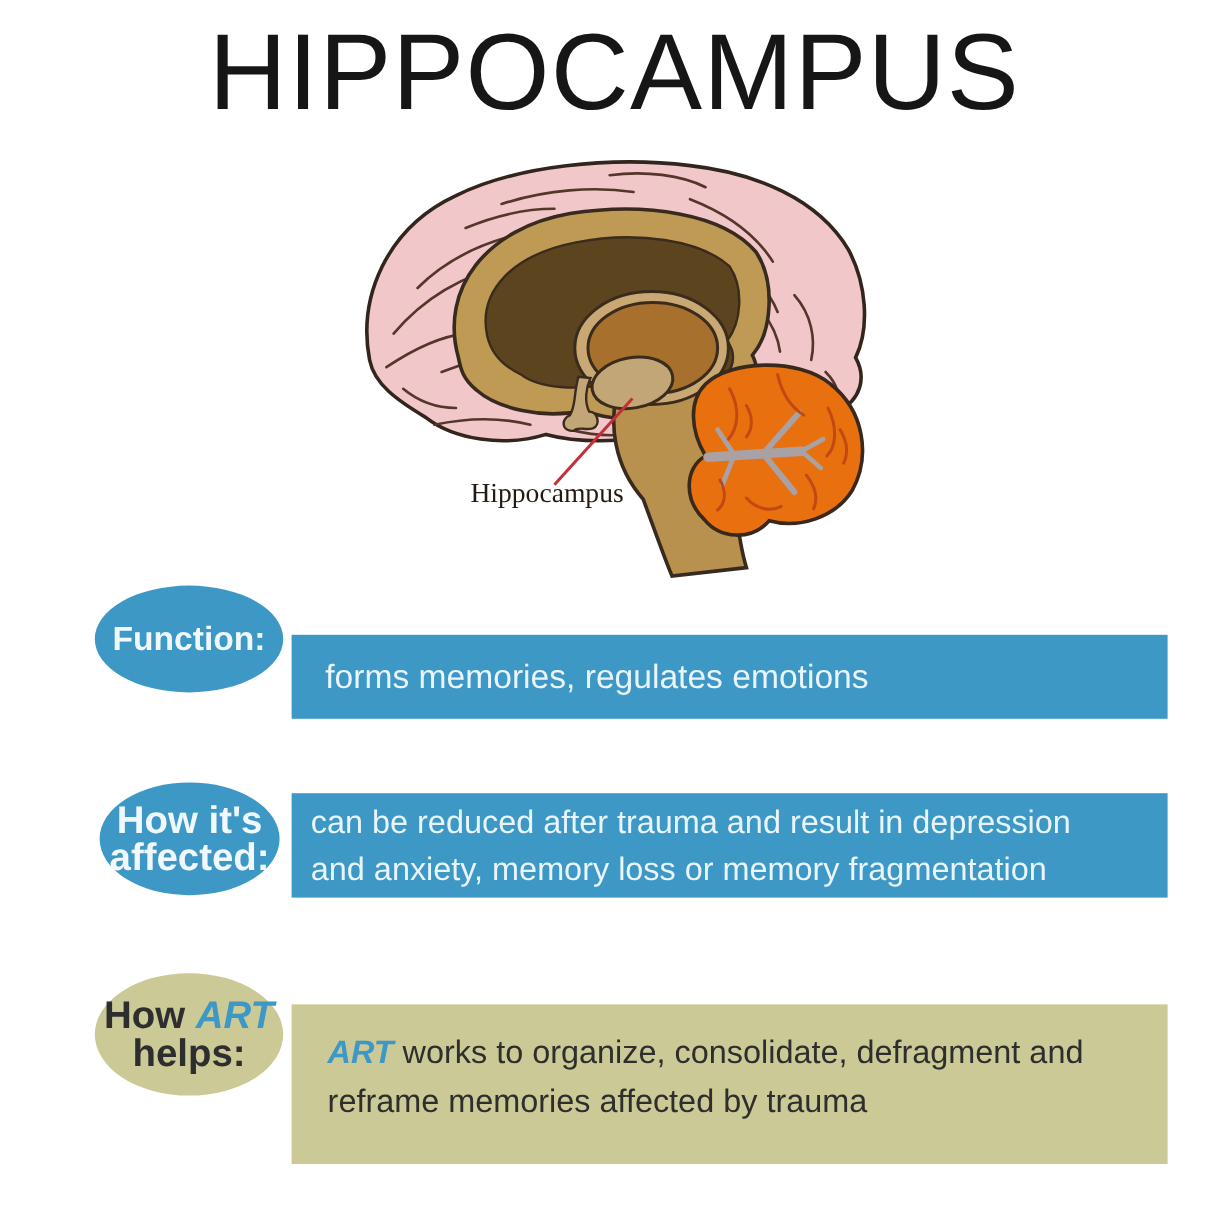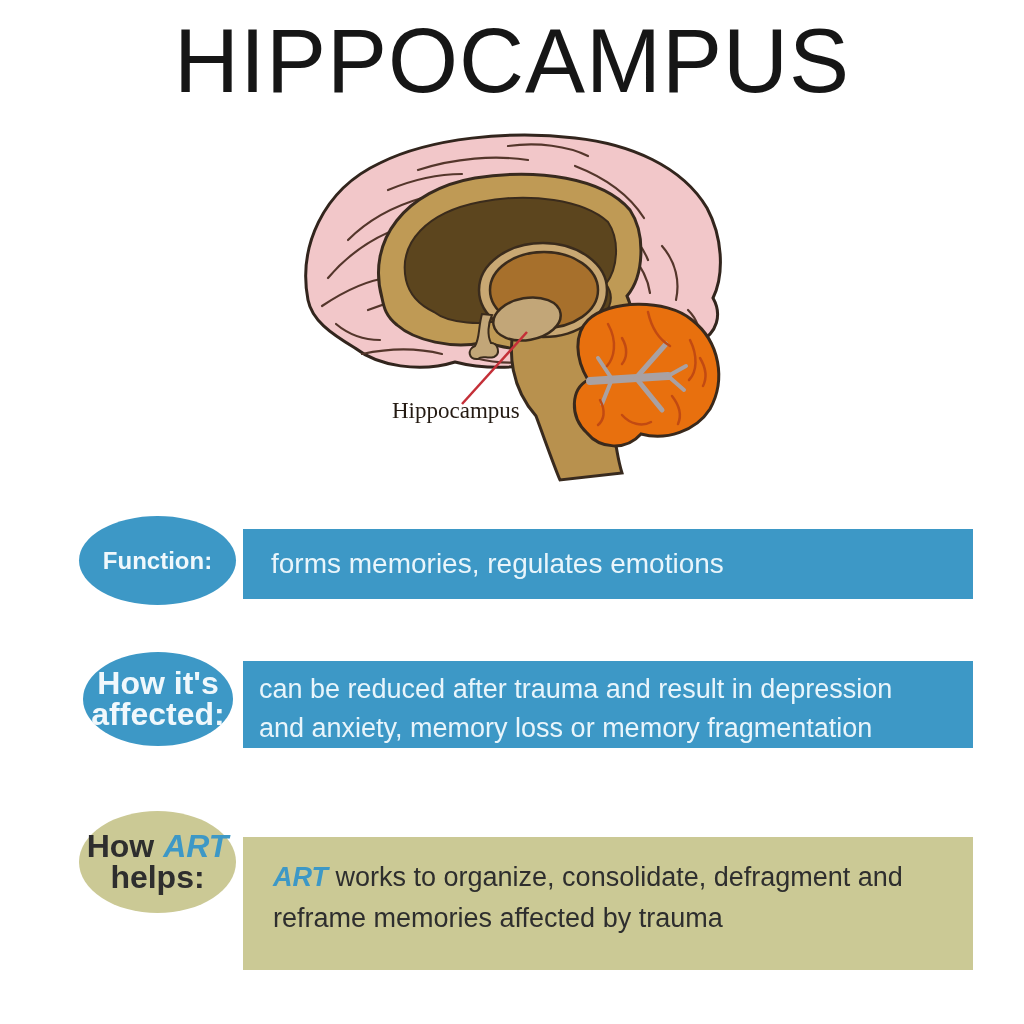--- a/index.html
+++ b/index.html
@@ -27,7 +27,7 @@
                 padding-left:16px;font-size:27px;line-height:39px;}
   #bar-art{top:820px;height:133px;padding:20px 0 0 30px;font-size:27px;line-height:41px;margin-top:17px;}
 
-  #badge-function{left:79px;top:516px;width:157px;height:89px;font-size:24px;}
+  #badge-function{left:79px;top:488px;width:157px;height:89px;font-size:28px;}
   #badge-affected{left:83px;top:652px;width:150px;height:94px;}
   #badge-art{left:79px;top:811px;width:157px;height:102px;}
 

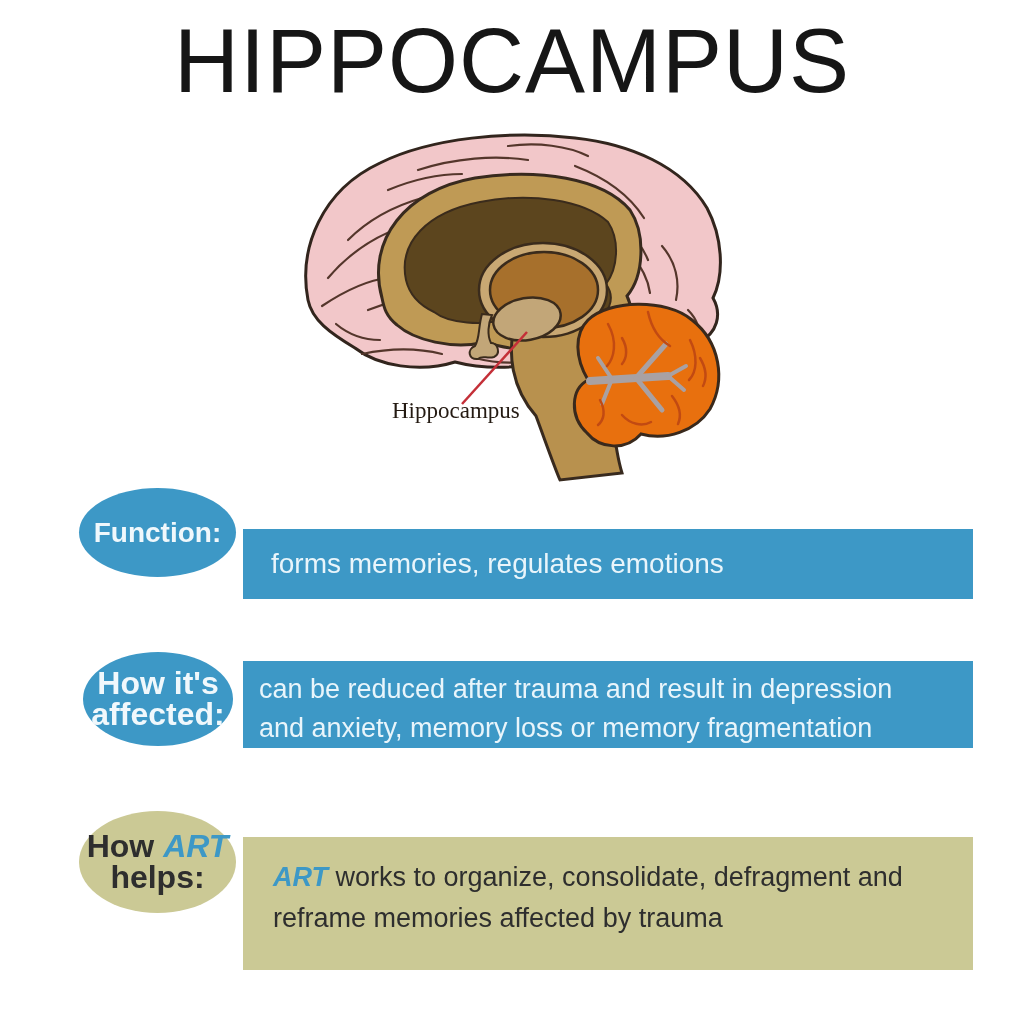--- a/index.html
+++ b/index.html
@@ -23,7 +23,7 @@
   .bar-olive{background:#cbc995;color:#2e2e2e;}
 
   #bar-function{top:529px;height:70px;display:flex;align-items:center;padding-left:28px;font-size:28px;}
-  #bar-affected{top:661px;height:87px;display:flex;flex-direction:column;justify-content:flex-end;
+  #bar-affected{top:661px;height:87px;display:flex;flex-direction:column;justify-content:center;
                 padding-left:16px;font-size:27px;line-height:39px;}
   #bar-art{top:820px;height:133px;padding:20px 0 0 30px;font-size:27px;line-height:41px;margin-top:17px;}
 

